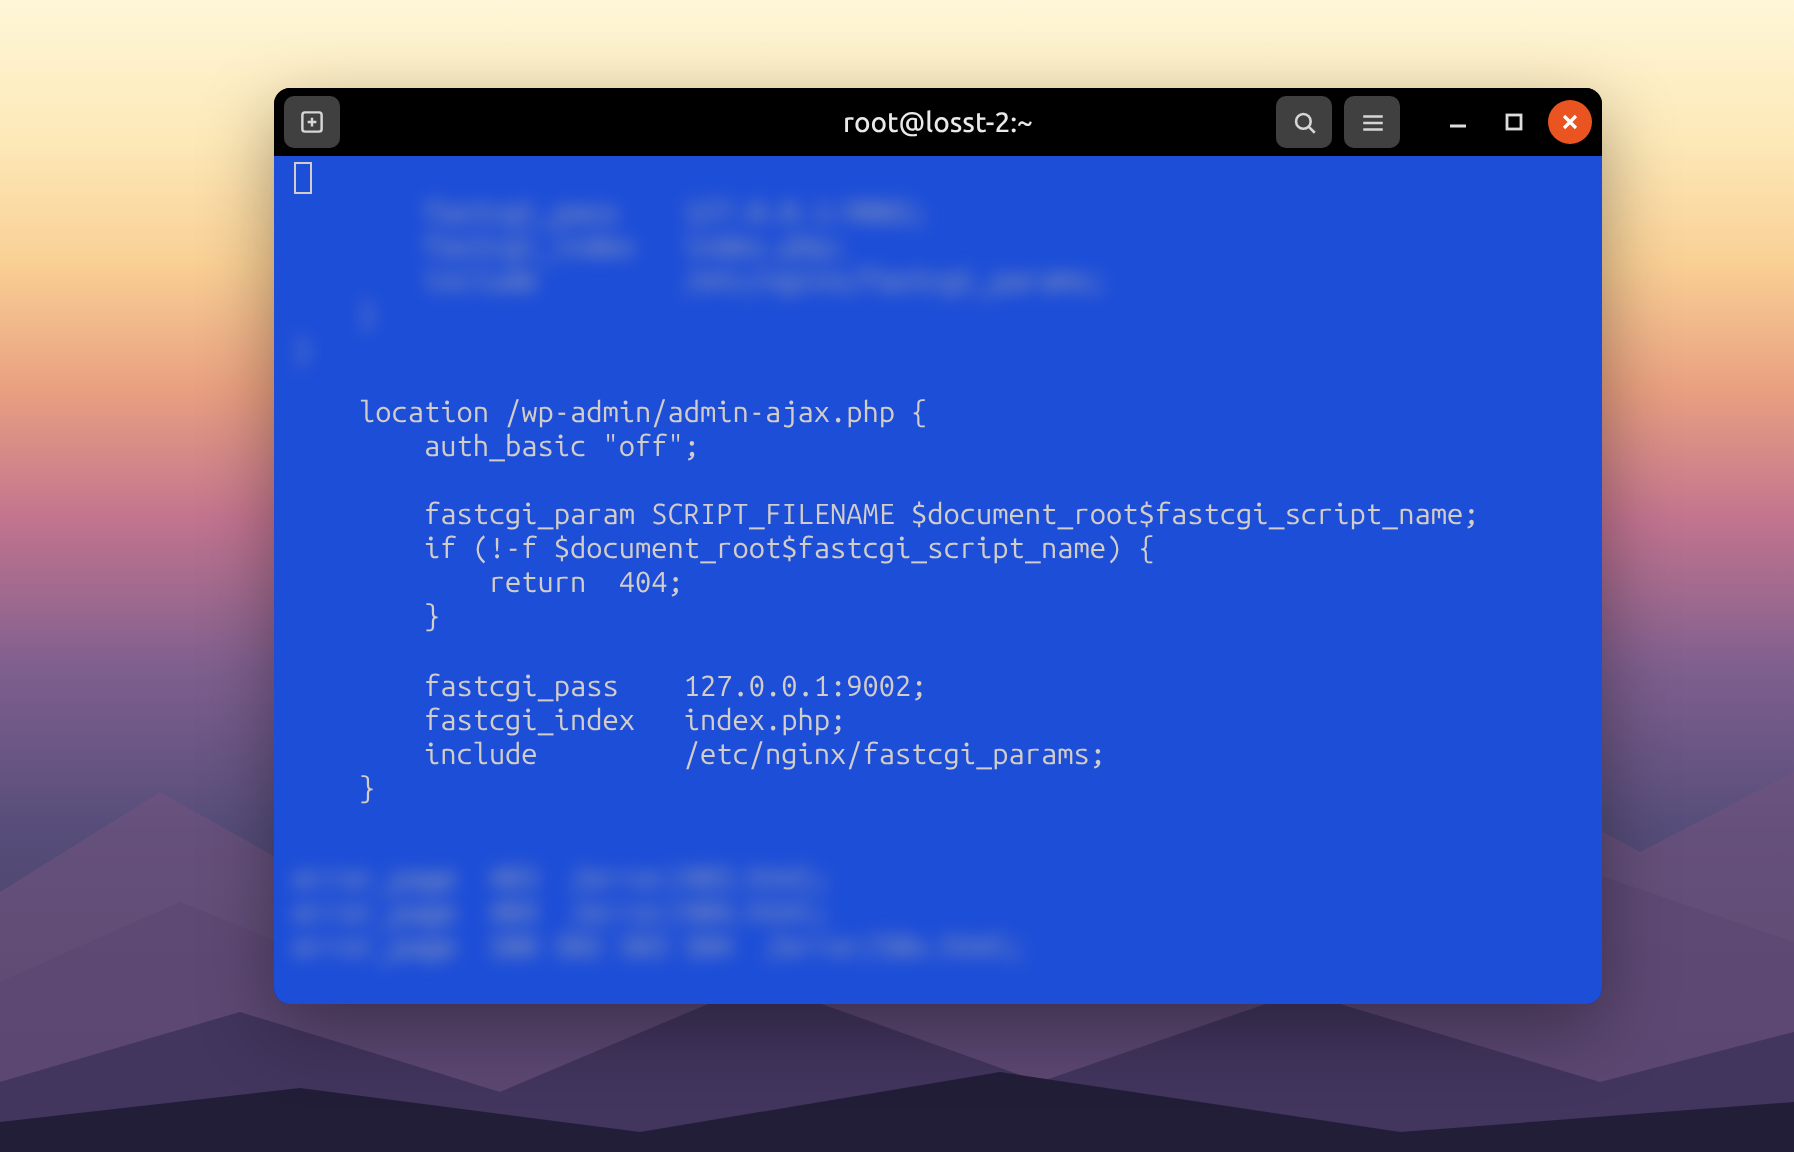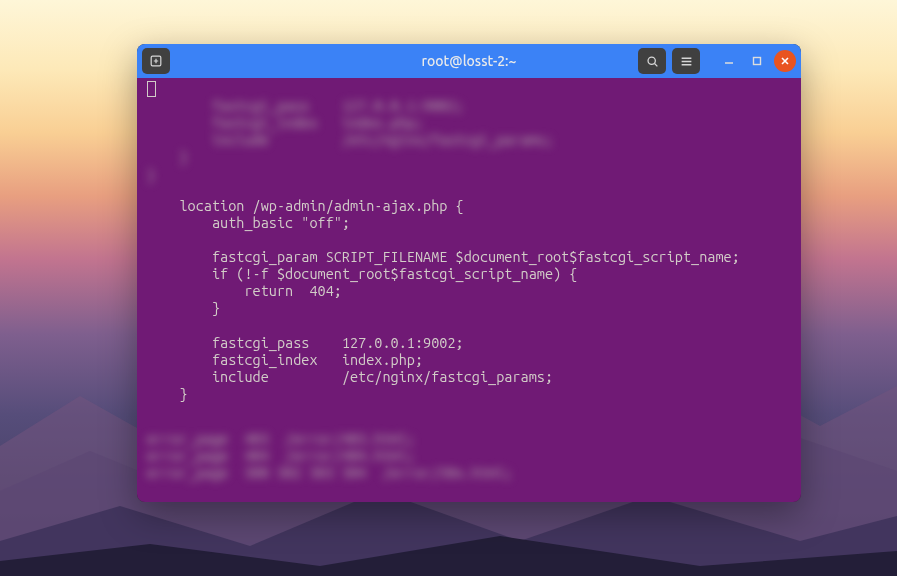--- a/index.html
+++ b/index.html
@@ -25,7 +25,7 @@
       overflow: hidden;
     }
     .titlebar {
-      height: 34px; background: #3b82f6;
+      height: 34px; background: #000000;
       display: flex; align-items: center; padding: 0 5px;
       position: relative;
     }

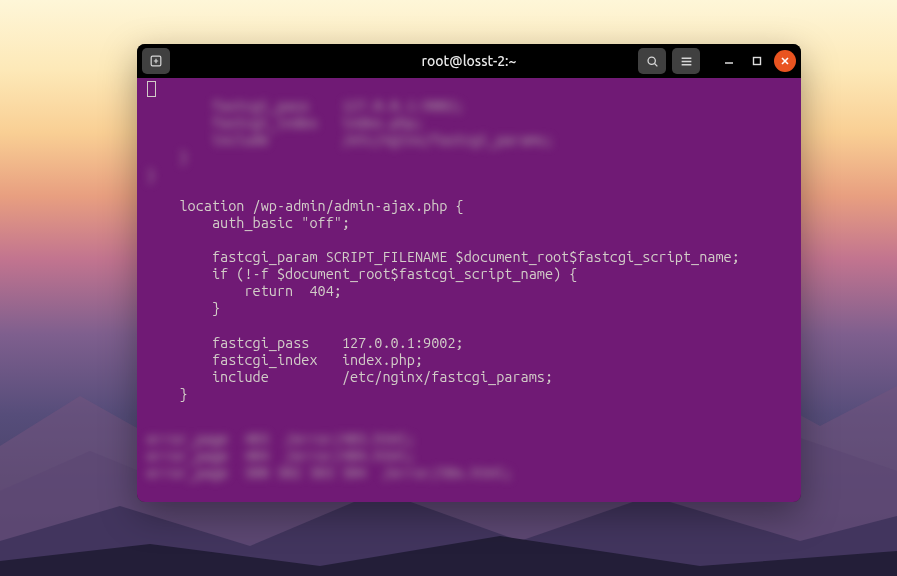--- a/index.html
+++ b/index.html
@@ -50,7 +50,7 @@
     .win-min, .win-max { background:transparent; }
 
     .terminal {
-      flex:1; background:#701a75; position:relative;
+      flex:1; background:#1d4ed8; position:relative;
       font-family: "Ubuntu Mono", "Menlo", monospace;
       font-size: 14.5px; line-height: 1.18;
       color:#d2cdc8;

